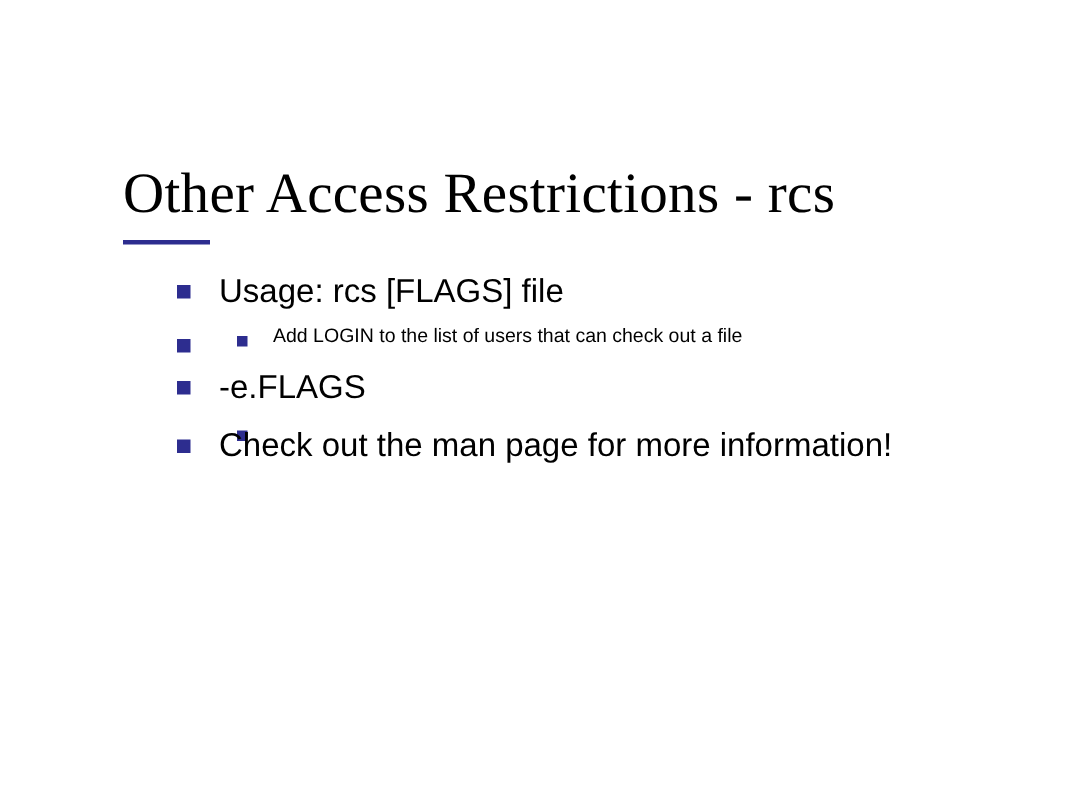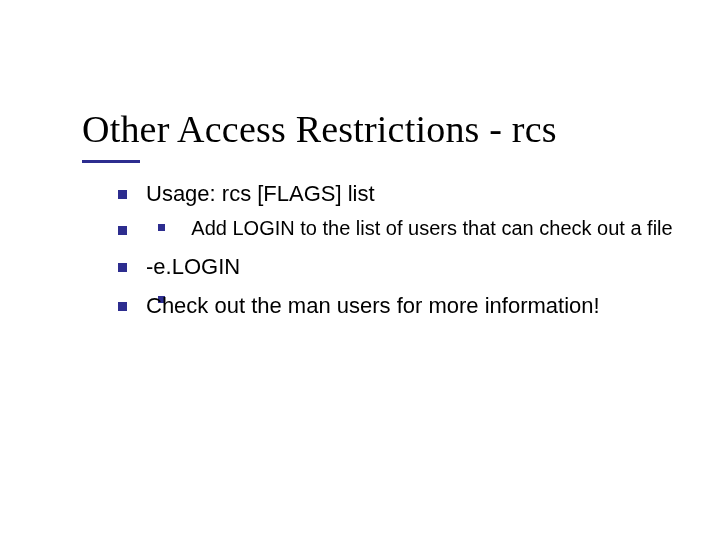--- a/index.html
+++ b/index.html
@@ -91,7 +91,7 @@
 
     <div class="lvl1">
       <span class="sq"></span>
-      <span>Usage: rcs [FLAGS] list</span>
+      <span>Usage: rcs [FLAGS] file</span>
     </div>
 
     <div class="lvl1">

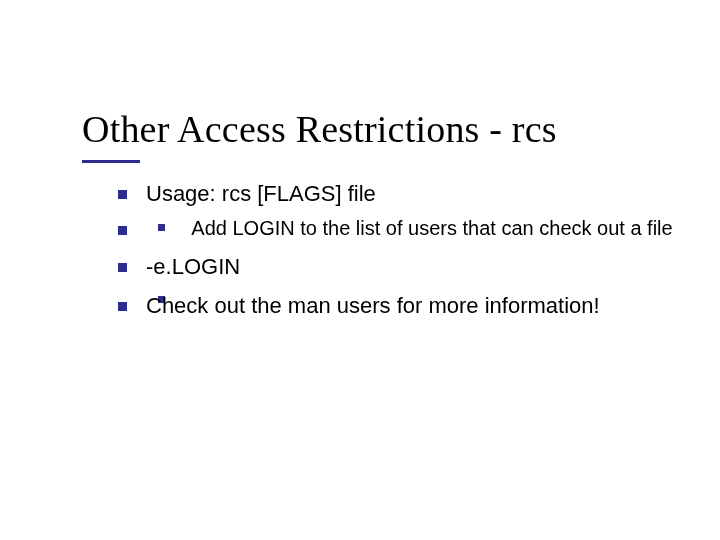--- a/index.html
+++ b/index.html
@@ -59,8 +59,7 @@
   }
   .lvl2-group {
     margin: 6px 0 12px 42px;
-    font-size: 20px;
-    text-align: center;
+    font-size: 13px;
   }
   .lvl2 {
     position: relative;

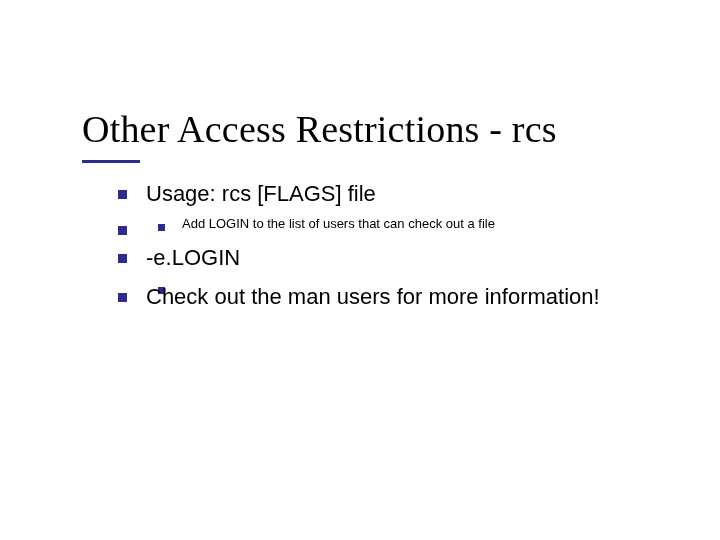--- a/index.html
+++ b/index.html
@@ -105,7 +105,7 @@
 
     <div class="lvl1">
       <span class="sq"></span>
-      <span>-e.LOGIN</span>
+      <span>-e.FLAGS</span>
     </div>
     <div class="lvl2-group">
       <div class="lvl2">

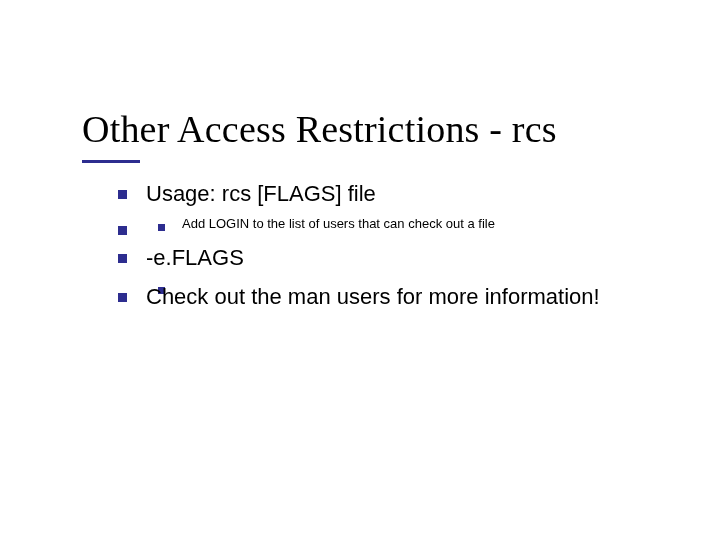--- a/index.html
+++ b/index.html
@@ -115,7 +115,7 @@
 
     <div class="lvl1">
       <span class="sq"></span>
-      <span>Check out the man users for more information!</span>
+      <span>Check out the man page for more information!</span>
     </div>
 
   </div>

